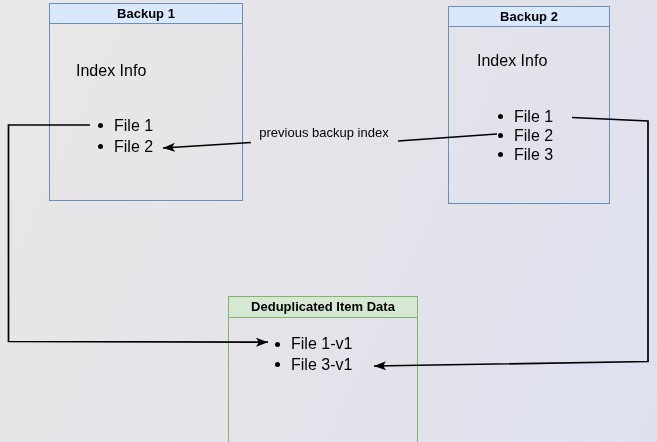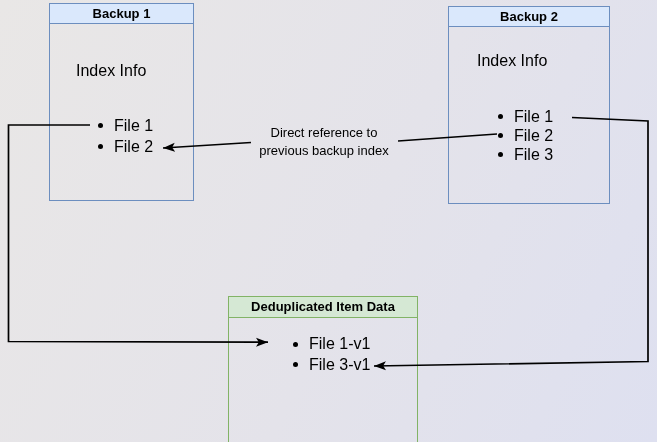--- a/index.html
+++ b/index.html
@@ -79,7 +79,7 @@
 
 <div class="stage">
 
-  <div class="box blue" style="left:49px; top:3px; width:145px; height:198px;">
+  <div class="box blue" style="left:49px; top:3px; width:194px; height:198px;">
     <div class="box-header">Backup 1</div>
   </div>
   <div class="label" style="left:76px; top:61px; line-height:20px;">Index Info</div>

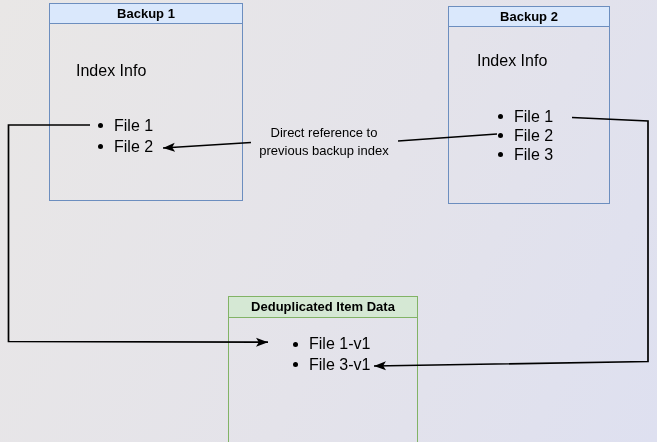--- a/index.html
+++ b/index.html
@@ -107,7 +107,6 @@
   </ul>
 
   <div class="annotation">
-    <div>Direct reference to</div>
     <div>previous backup index</div>
   </div>
 

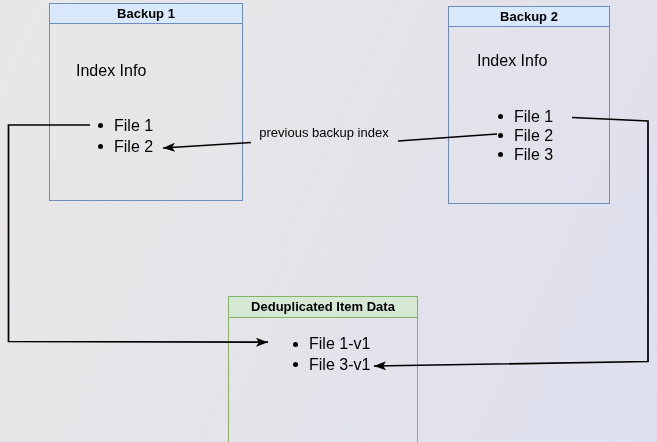--- a/index.html
+++ b/index.html
@@ -56,7 +56,7 @@
   .list-b1 li { height:21px; line-height:21px; }
   .list-b2 { left:498px; top:107px; padding-left:0; }
   .list-b2 li { padding-left:17px; height:19px; line-height:19px; }
-  .list-dd { left:293px; top:334px; }
+  .list-dd { left:275px; top:334px; }
   .list-dd li { height:20.5px; line-height:20.5px; }
 
   .annotation {

